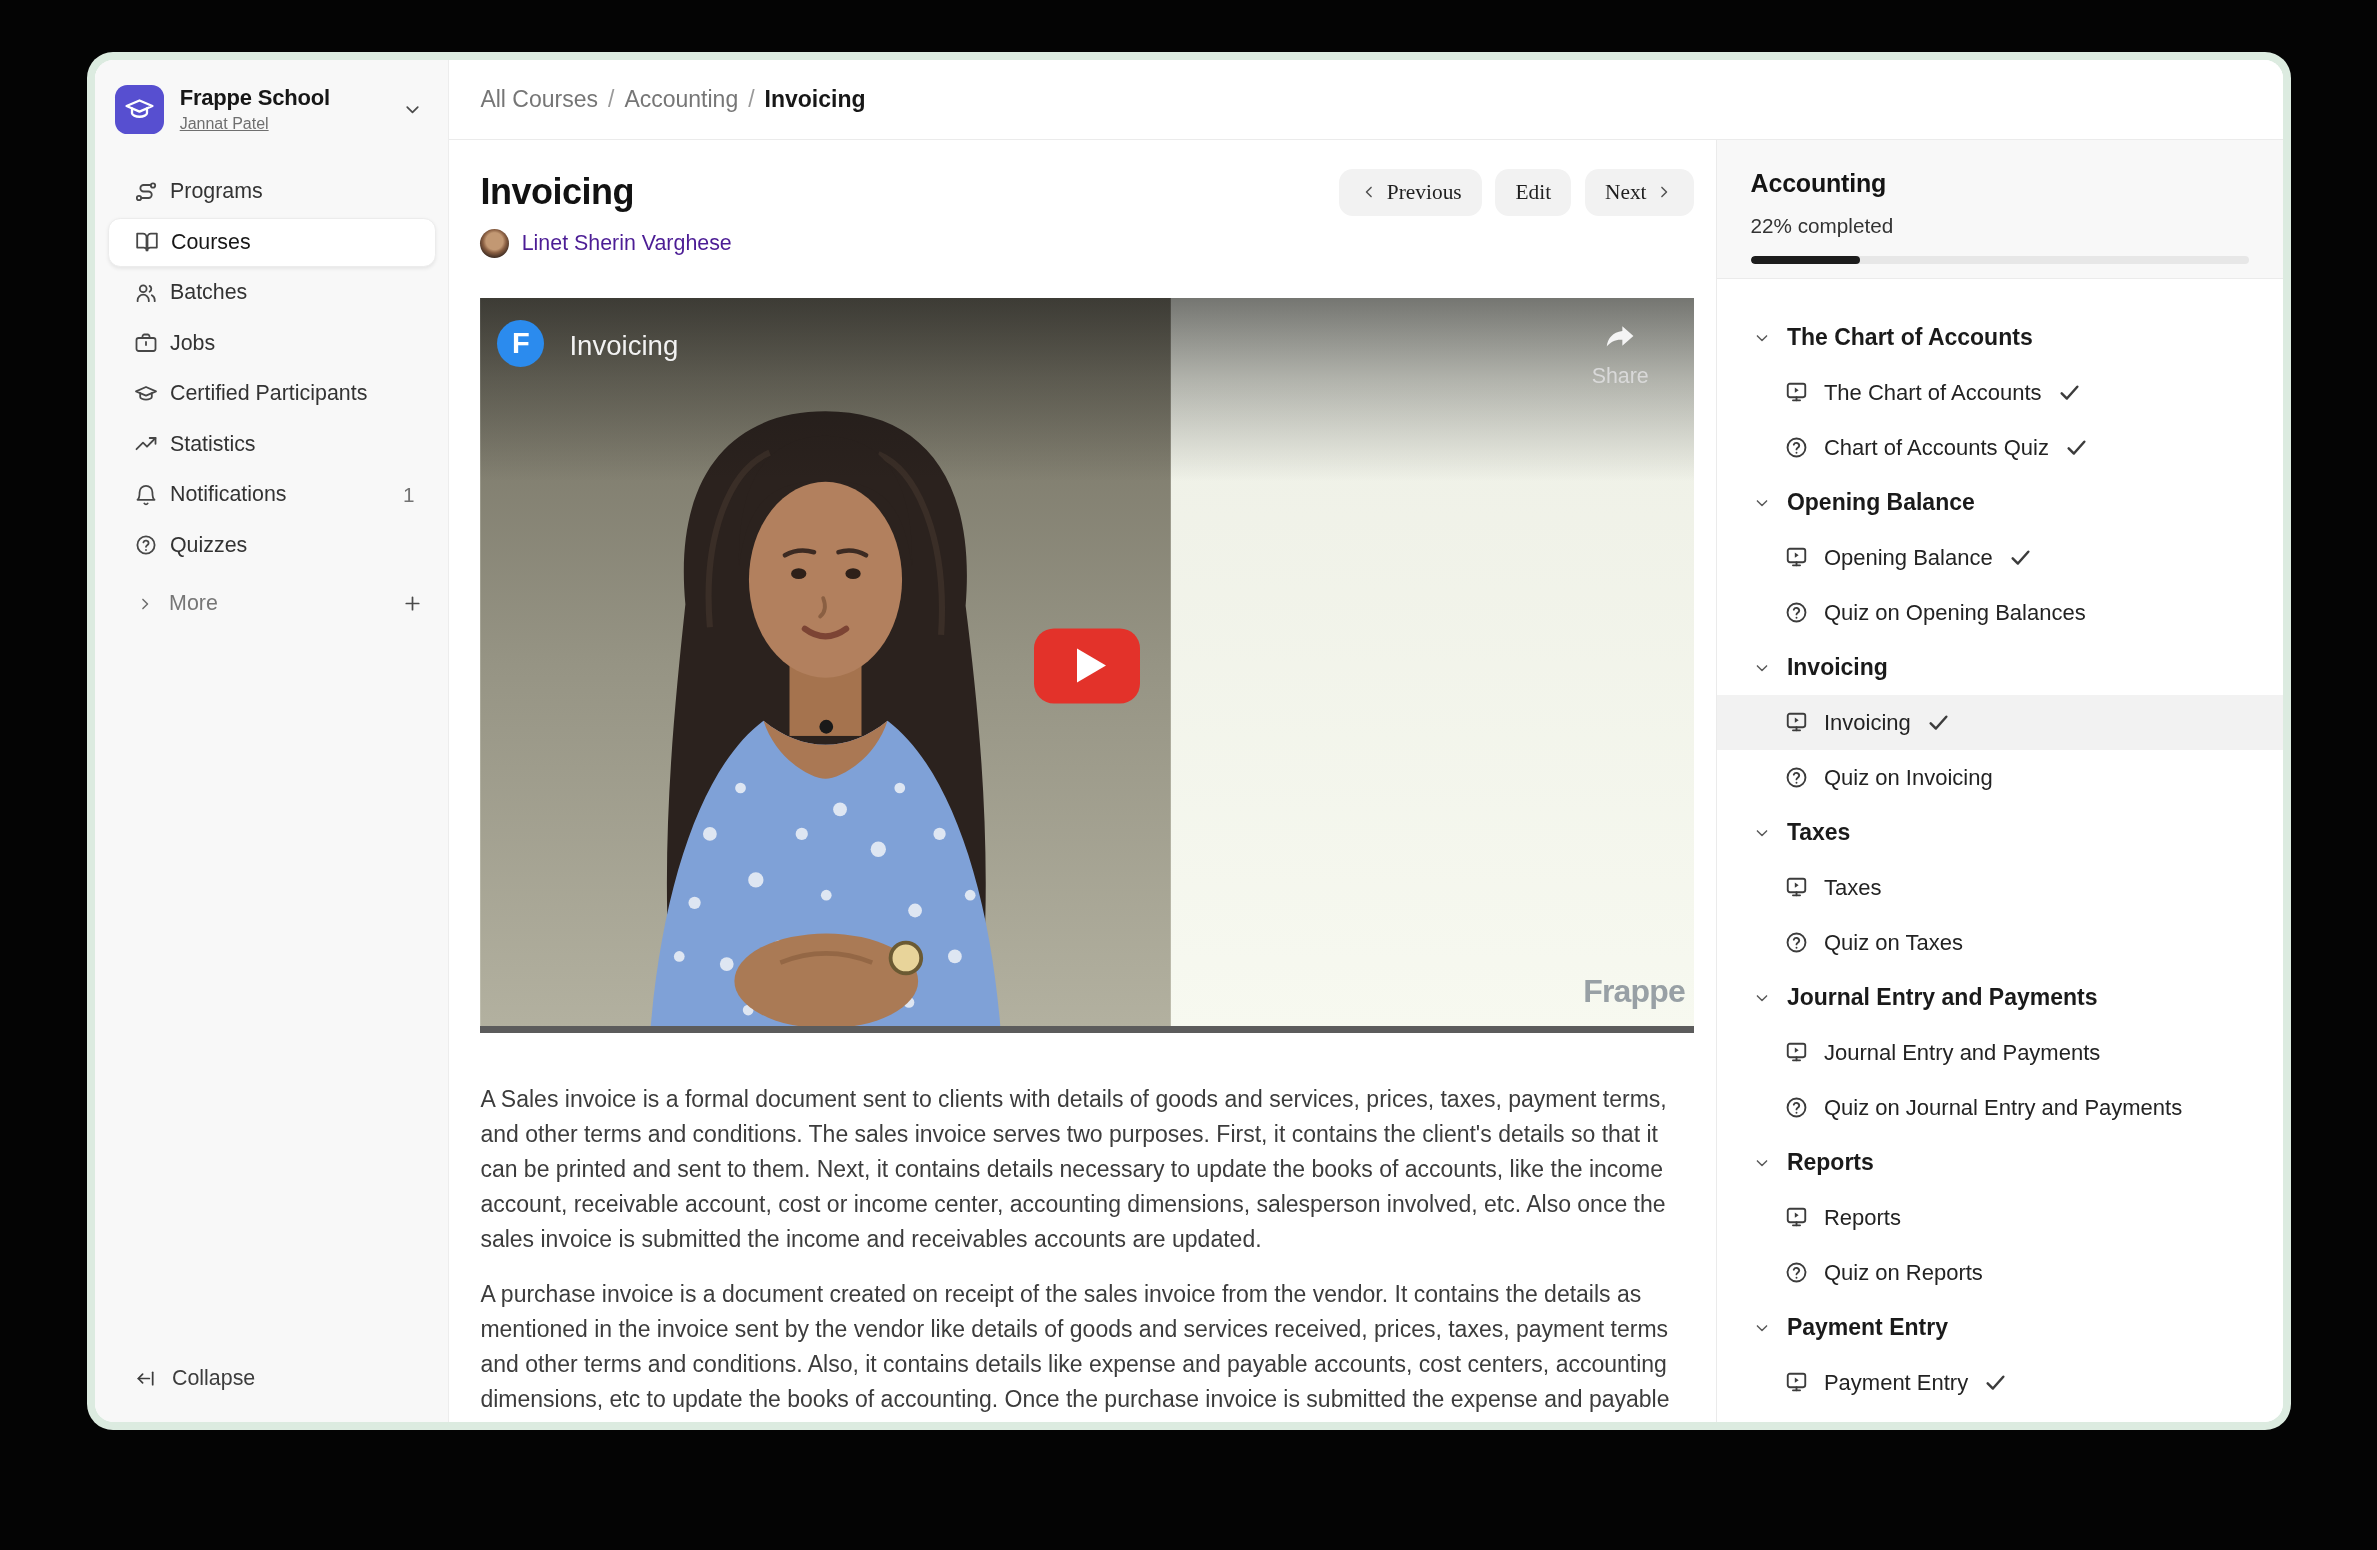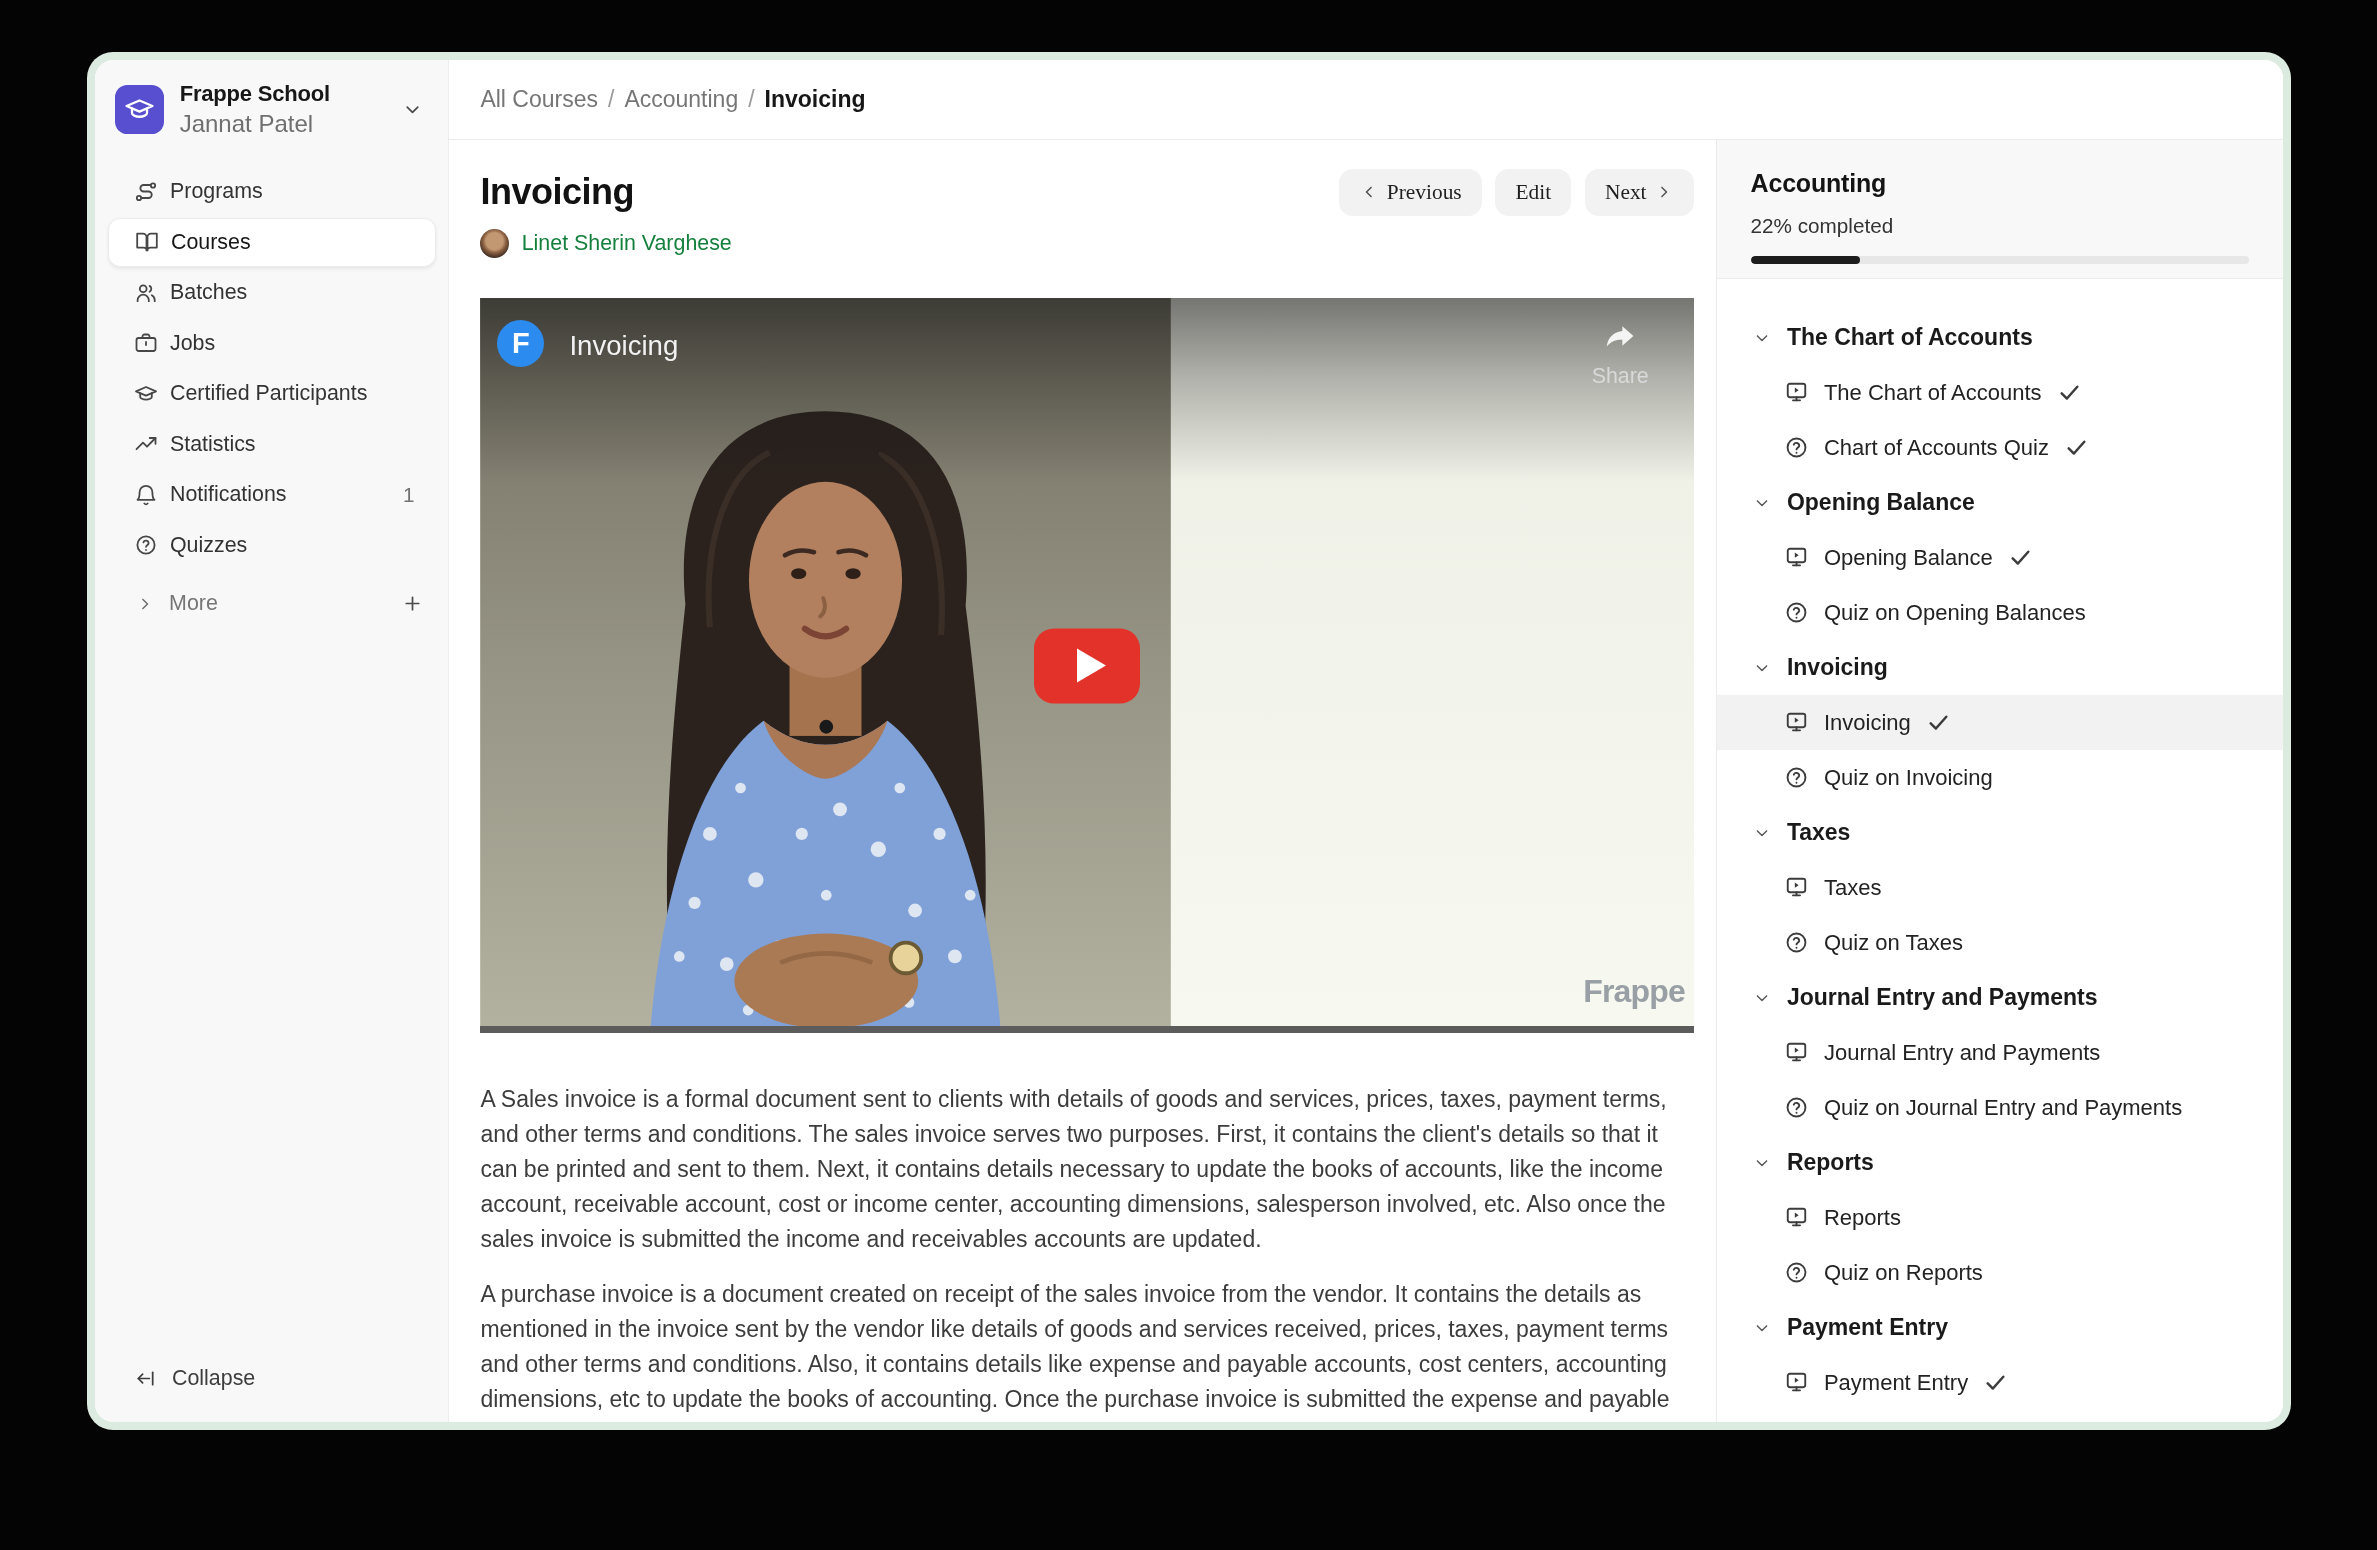--- a/index.html
+++ b/index.html
@@ -45,7 +45,7 @@
   .school-logo .ic { width:31px; height:31px; }
   .school-meta { min-width:0; }
   .school-name { font-size:22px; font-weight:700; color:#171717; letter-spacing:-0.2px; }
-  .school-sub { font-size:24px; color:#6f6f6f; margin-top:3.8px; }
+  .school-sub { font-size:16px; color:#6f6f6f; margin-top:3.8px;text-decoration:underline; }
   .school-chevron { margin-left:auto; margin-right:4.6px; width:23px; height:23px; color:#4b4b4b; }
 
   .nav { margin-top:26px; padding:0 12.3px; display:flex; flex-direction:column; gap:1.5px; }

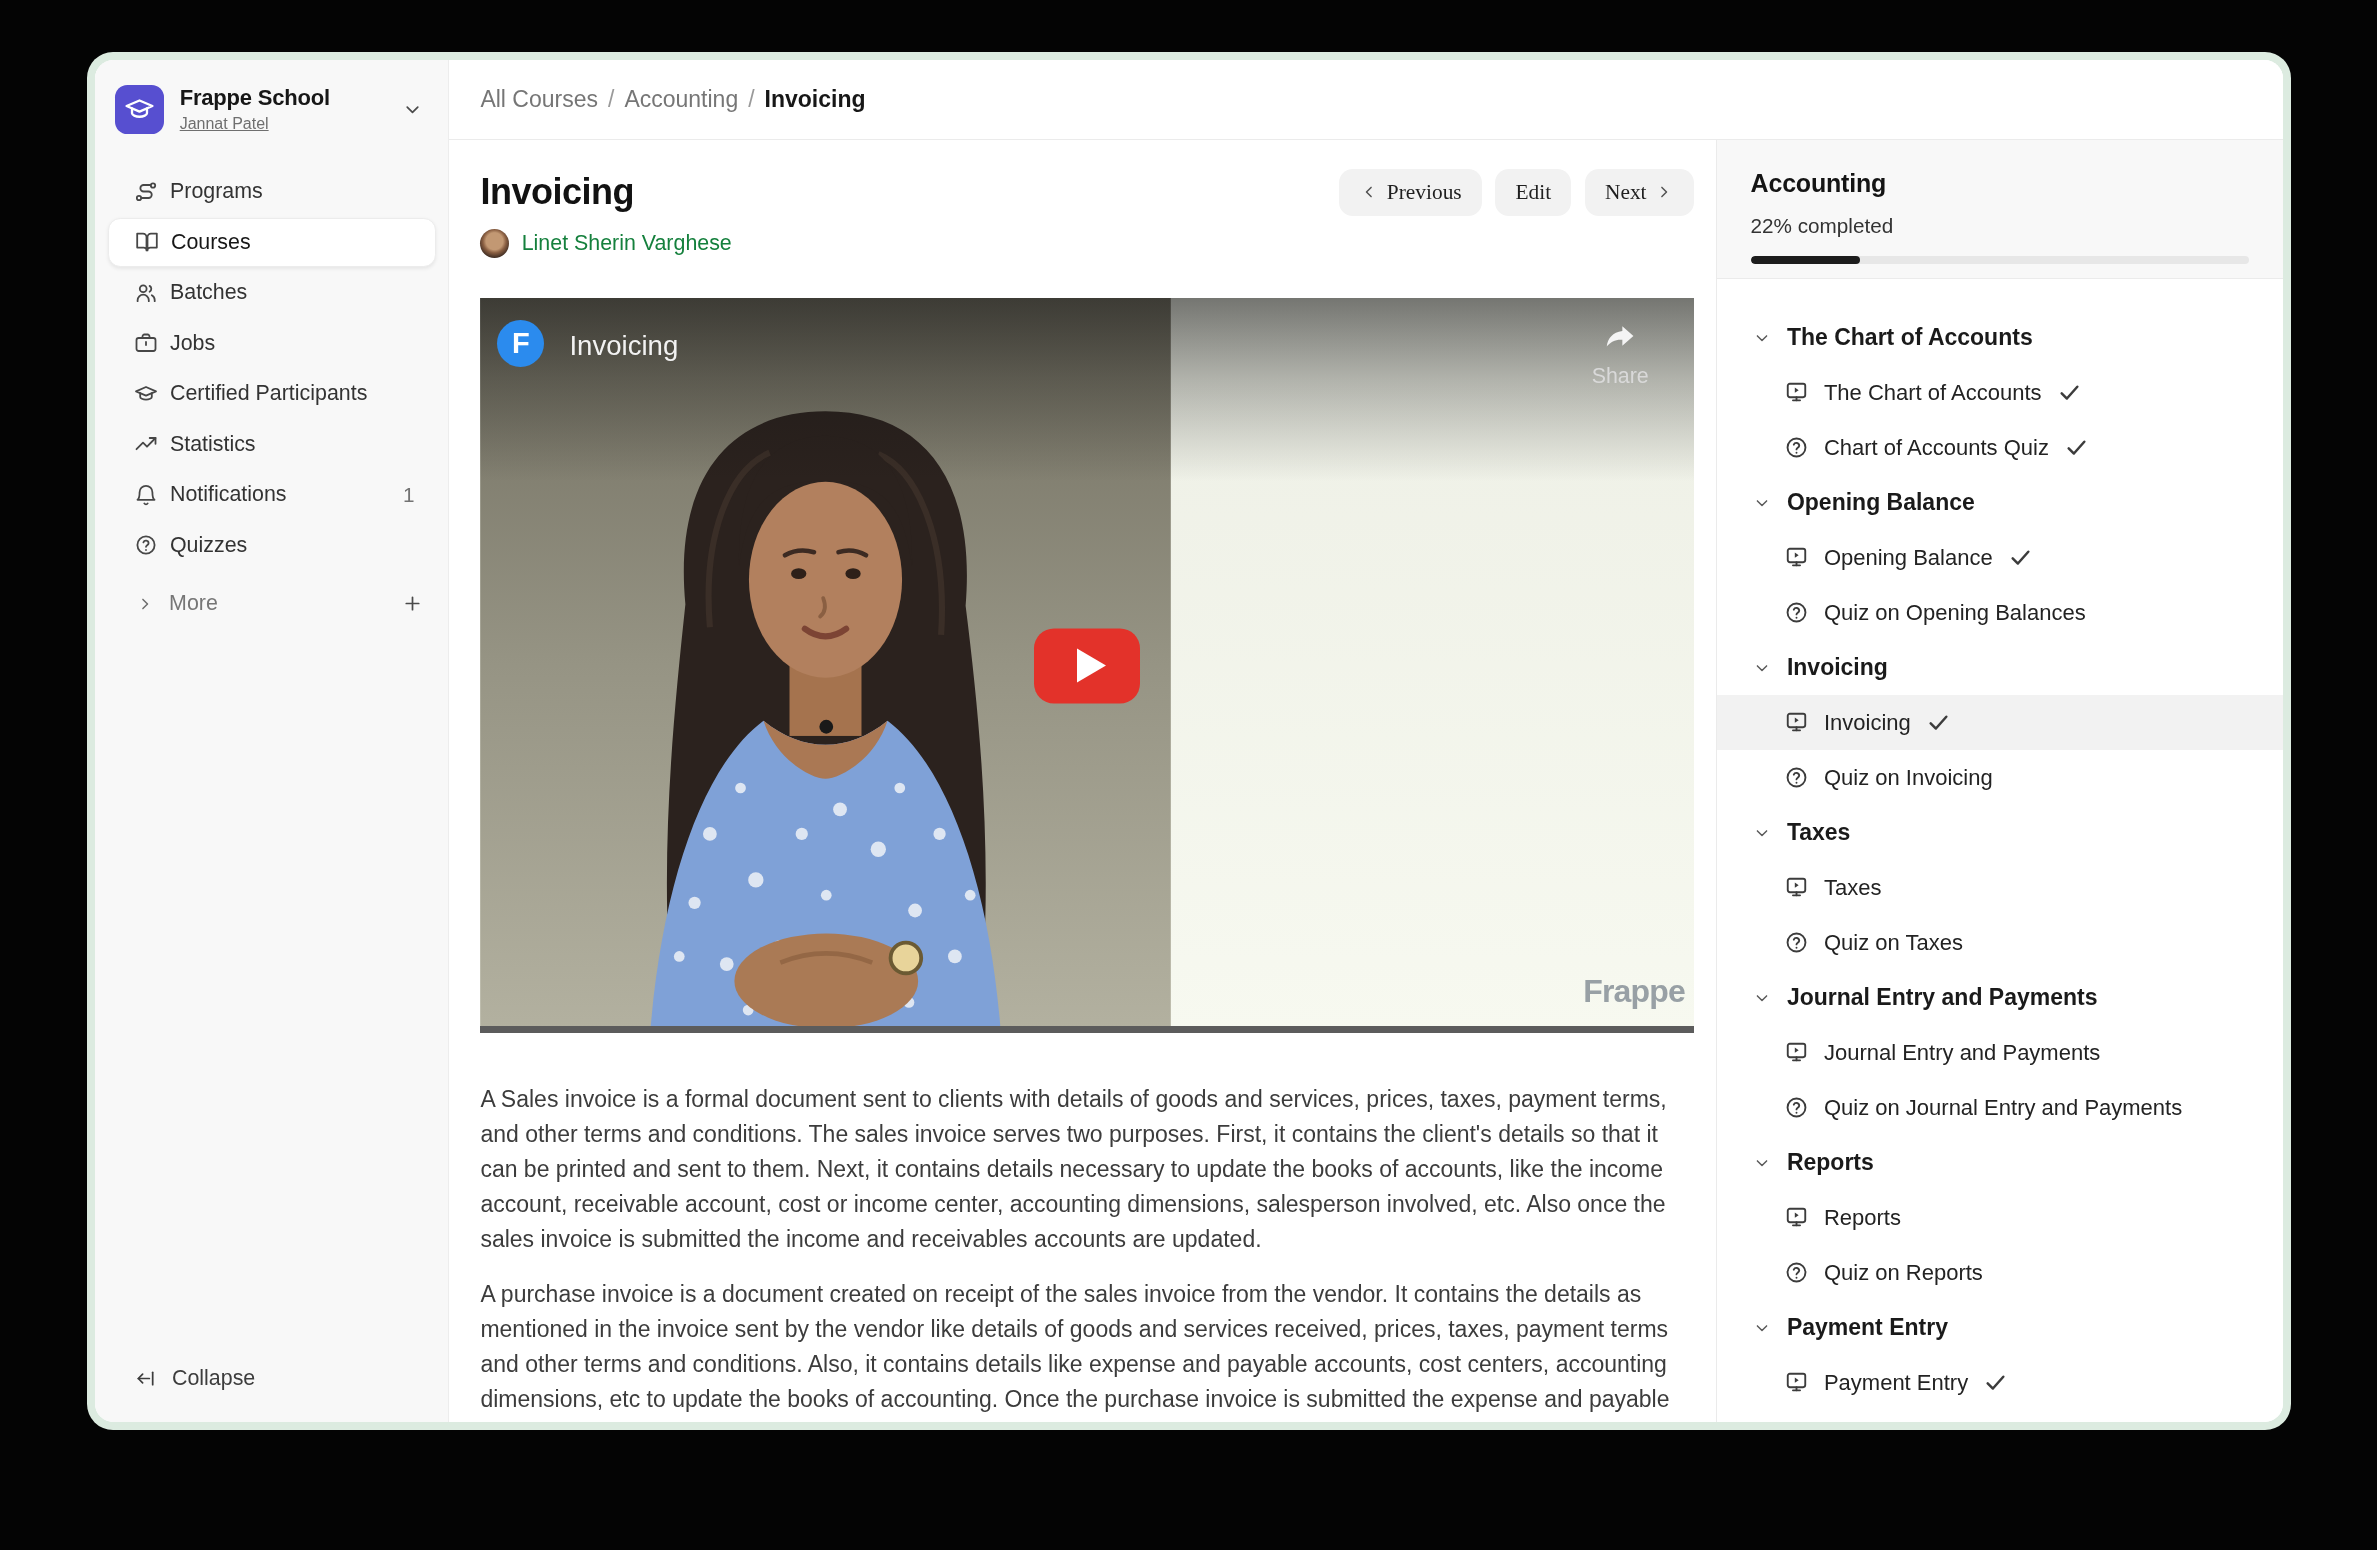--- a/index.html
+++ b/index.html
@@ -103,7 +103,7 @@
     font-size:21.4px; font-weight:500; color:#1f1f1f; cursor:pointer;
   }
   .btn .ic { width:20px; height:20px; color:#525252; }
-  .author { margin-top:12.3px; display:flex; align-items:center; gap:12.3px; font-size:21.4px; color:#15803d; }
+  .author { margin-top:12.3px; display:flex; align-items:center; gap:12.3px; font-size:21.4px; color:#4c1d95; }
   .avatar {
     width:29px; height:29px; border-radius:50%;
     background:radial-gradient(circle at 50% 42%, #c29873 0 38%, #8a5f42 52%, #33241d 78%);

